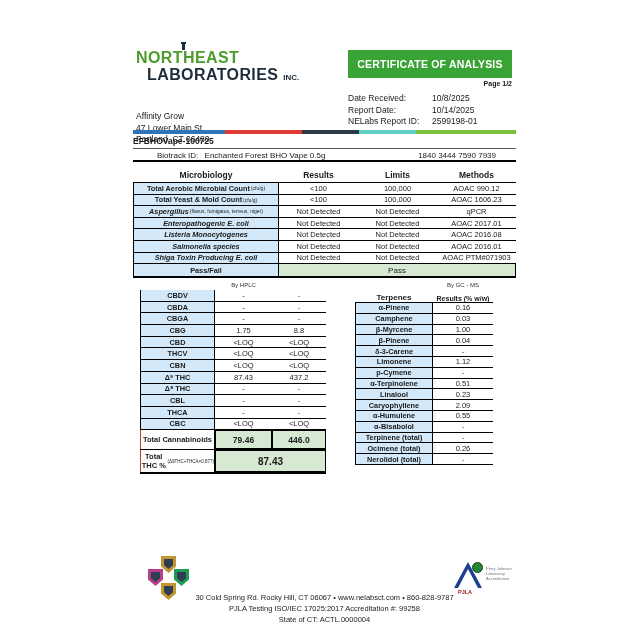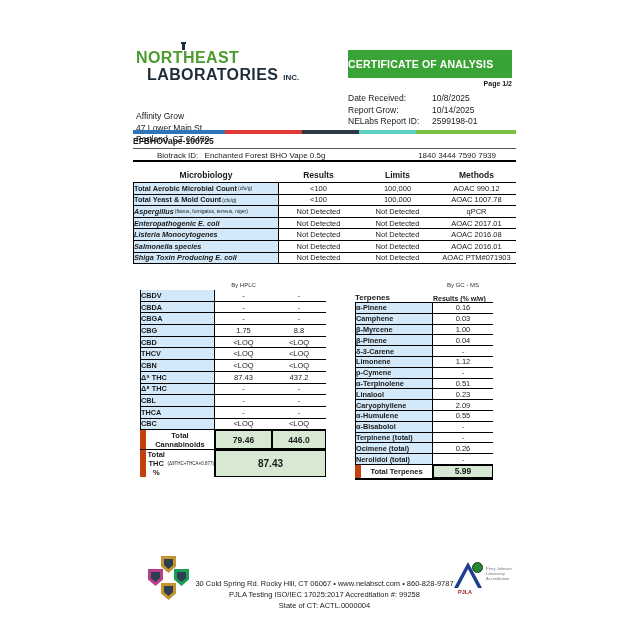--- a/index.html
+++ b/index.html
@@ -15,7 +15,7 @@
   .logo-inc{font-size:8px;letter-spacing:0}
   .client{position:absolute;left:136px;top:111px;font-size:8.5px;line-height:11.5px}
   .banner{position:absolute;left:348px;top:50px;width:164px;height:28px;background:#3aa336;color:#fff;
-          font-size:10.5px;font-weight:bold;line-height:28px;letter-spacing:.2px}
+          font-size:10.5px;font-weight:bold;text-align:center;line-height:28px;letter-spacing:.2px}
   .page-label{position:absolute;left:348px;top:80px;width:164px;text-align:right;font-size:7px;font-weight:bold}
   .meta{position:absolute;left:348px;top:93px;font-size:8.5px;line-height:11.5px}
   .meta-row{display:flex}

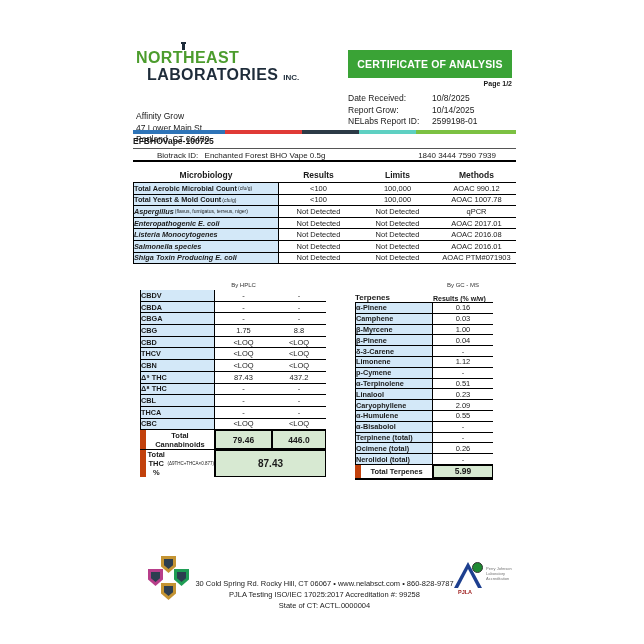--- a/index.html
+++ b/index.html
@@ -129,7 +129,7 @@
       <span class="meta-value">10/8/2025</span>
     </div>
     <div class="meta-row">
-      <span class="meta-label">Report Grow:</span>
+      <span class="meta-label">Report Date:</span>
       <span class="meta-value">10/14/2025</span>
     </div>
     <div class="meta-row">

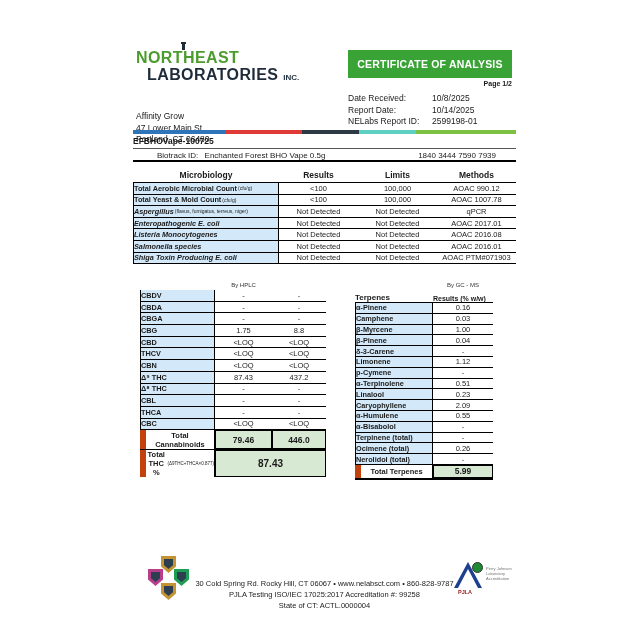--- a/index.html
+++ b/index.html
@@ -37,7 +37,7 @@
   
   .trow{display:grid;align-items:center;text-align:center;box-sizing:border-box}
   .lcell{background:#d3e8f8;border-left:1px solid #000;border-right:1px solid #000;height:100%;
-         display:flex;align-items:center;justify-content:flex-start;font-weight:bold;font-size:7.3px;box-sizing:border-box}
+         display:flex;align-items:center;justify-content:center;font-weight:bold;font-size:7.3px;box-sizing:border-box}
   .lcell .note{font-size:5px;font-weight:normal;margin-left:1px}
   .it .nm{font-style:italic}
   .vcell{font-size:7.5px}

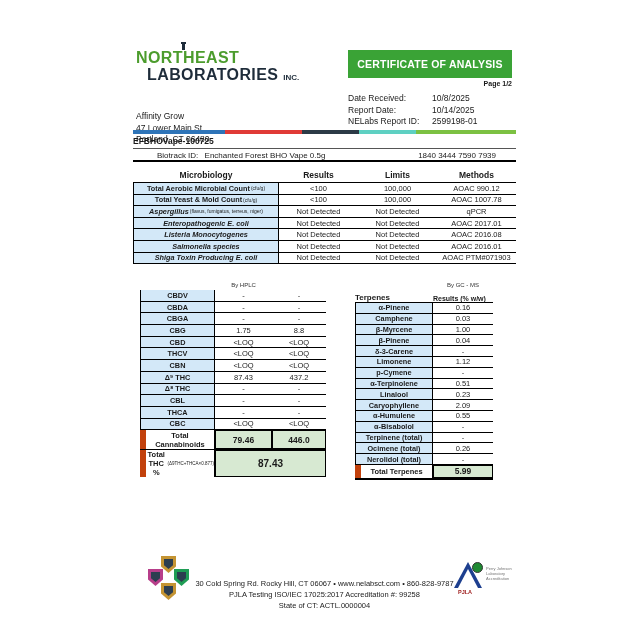--- a/index.html
+++ b/index.html
@@ -179,7 +179,7 @@
           </div>
           <div class="vcell">&lt;100</div>
           <div class="vcell">100,000</div>
-          <div class="vcell">AOAC 1007.78</div>
+          <div class="vcell">AOAC 1606.23</div>
         </div>
         <div class="trow mrow it">
           <div class="lcell">

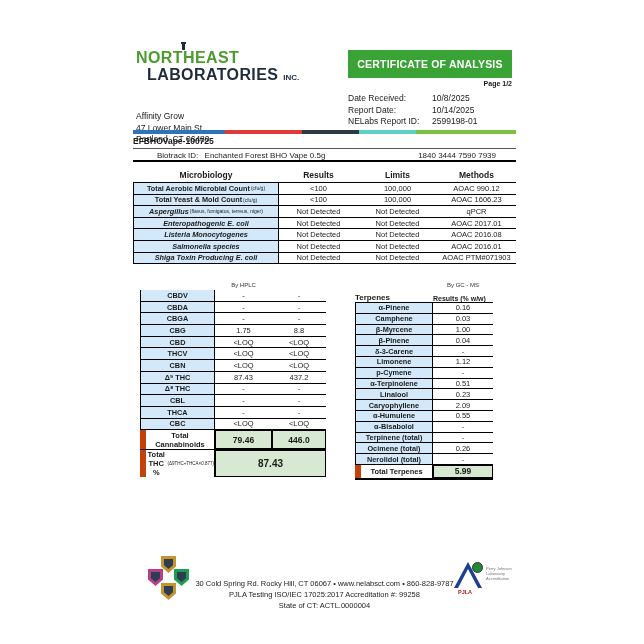--- a/index.html
+++ b/index.html
@@ -223,6 +223,10 @@
           <div class="vcell">AOAC PTM#071903</div>
         </div>
       </div>
+    <div class="trow passrow">
+      <div class="lcell">Pass/Fail</div>
+      <div class="passvalue">Pass</div>
+    </div>
   </div>
 
   <div class="cann">

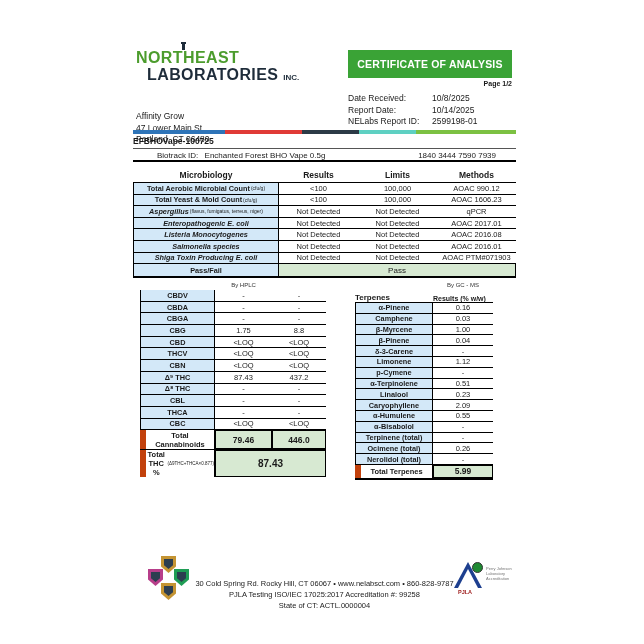--- a/index.html
+++ b/index.html
@@ -73,7 +73,7 @@
   .terp{position:absolute;left:355px;top:281px;width:138px}
   .terp .caption{width:60px;margin-left:78px;text-align:center}
   .thead{display:grid;grid-template-columns:78px 60px;height:12px;font-weight:bold;
-         border-bottom:1.6px solid #000;align-items:end}
+         border-bottom:1.6px solid #000;text-align:center;align-items:end}
   .thead .c0{font-size:8px}
   .thead .cx{font-size:7px;white-space:nowrap}
   .trow3{grid-template-columns:78px 60px;height:10.8px;border-bottom:1.2px solid #000}

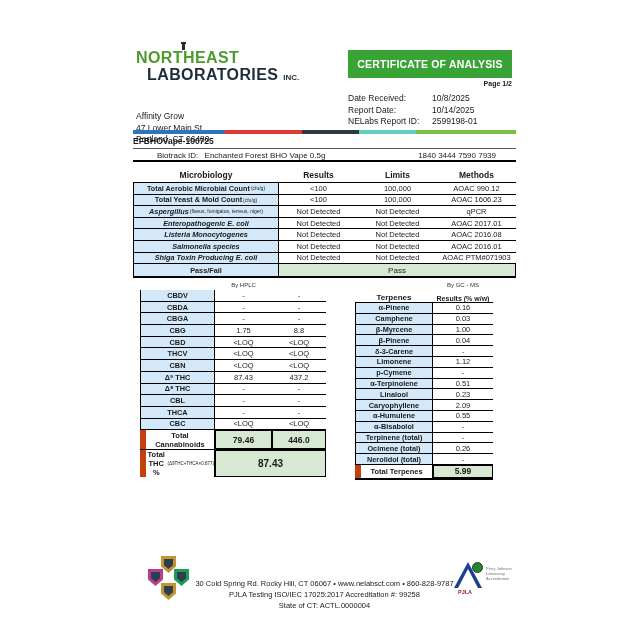--- a/index.html
+++ b/index.html
@@ -43,7 +43,7 @@
   .vcell{font-size:7.5px}
   .gcell{background:#d7e9d2;border:1px solid #000;height:100%;display:flex;align-items:center;justify-content:center;
          font-weight:bold;font-size:8.5px;box-sizing:border-box}
-  .wlabel{background:#fff;border-left:6px solid #c2410c;border-right:1px solid #000;height:100%;display:flex;
+  .wlabel{background:#fff;border-left:1px solid #c2410c;border-right:1px solid #000;height:100%;display:flex;
           align-items:center;justify-content:center;font-weight:bold;font-size:7.5px;box-sizing:border-box}
 
   

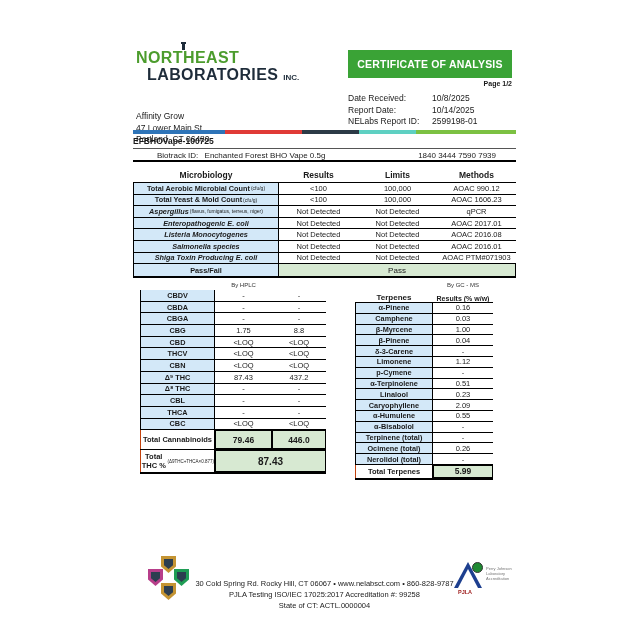--- a/index.html
+++ b/index.html
@@ -429,10 +429,6 @@
           <div class="vcell">-</div>
         </div>
       </div>
-    <div class="trow ttotal">
-      <div class="wlabel">Total Terpenes</div>
-      <div class="gcell">5.99</div>
-    </div>
   </div>
 
   <div class="badges">

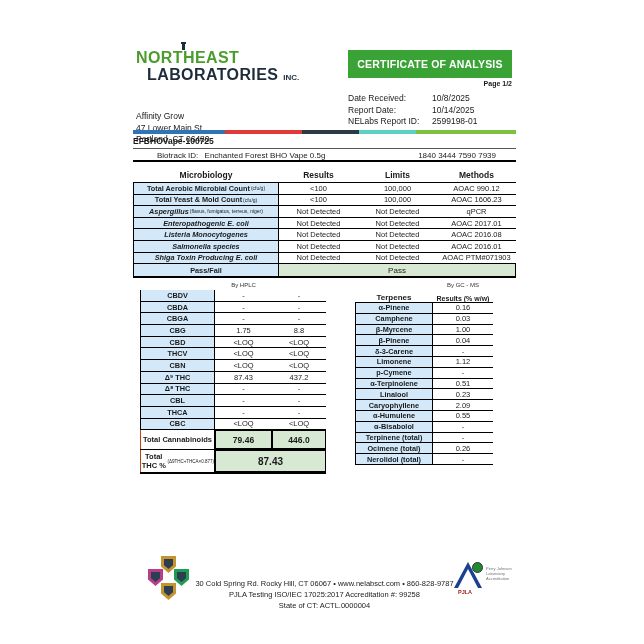--- a/index.html
+++ b/index.html
@@ -88,7 +88,7 @@
   .badge-left{left:0;top:13px;background:#b73e8a}
   .badge-right{left:26px;top:13px;background:#1f9d55}
   .badge-bottom{left:13px;top:27px;background:#c49433}
-  .footer-text{position:absolute;left:133px;top:578px;width:383px;text-align:center;font-size:7.5px;line-height:11px;color:#222}
+  .footer-text{position:absolute;left:133px;top:592px;width:383px;text-align:center;font-size:7.5px;line-height:11px;color:#222}
   .pjla{position:absolute;left:448px;top:560px;width:70px;height:40px}
   .pjla-tri-outer{position:absolute;left:6px;top:2px;width:0;height:0;
                   border-left:14px solid transparent;border-right:14px solid transparent;border-bottom:26px solid #1d3f8f}

